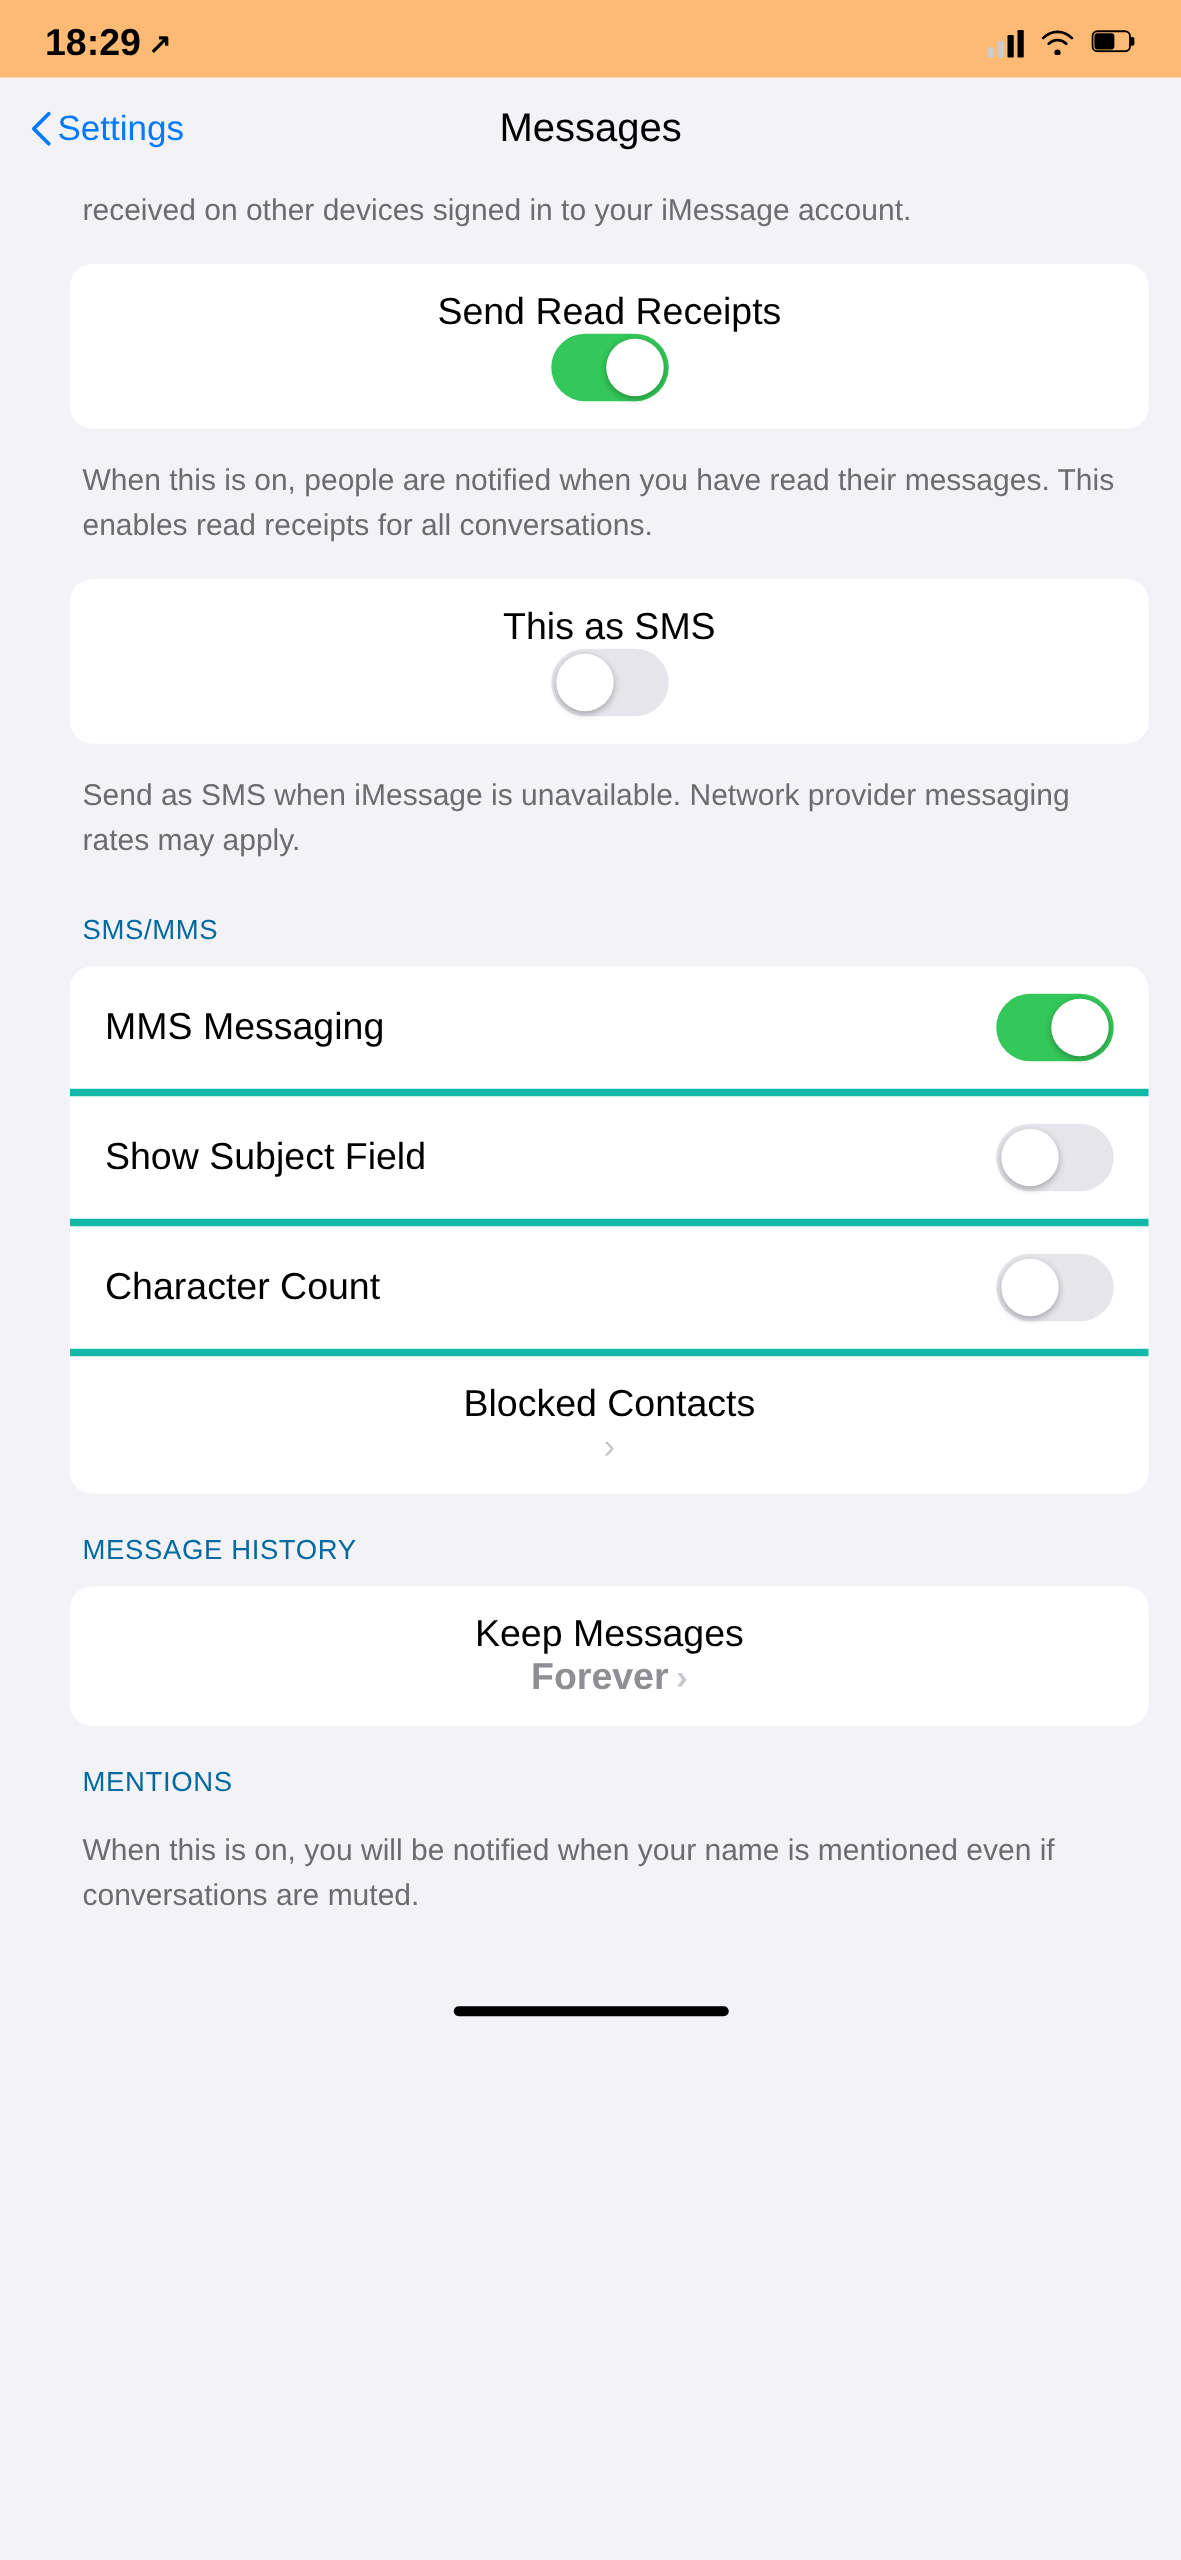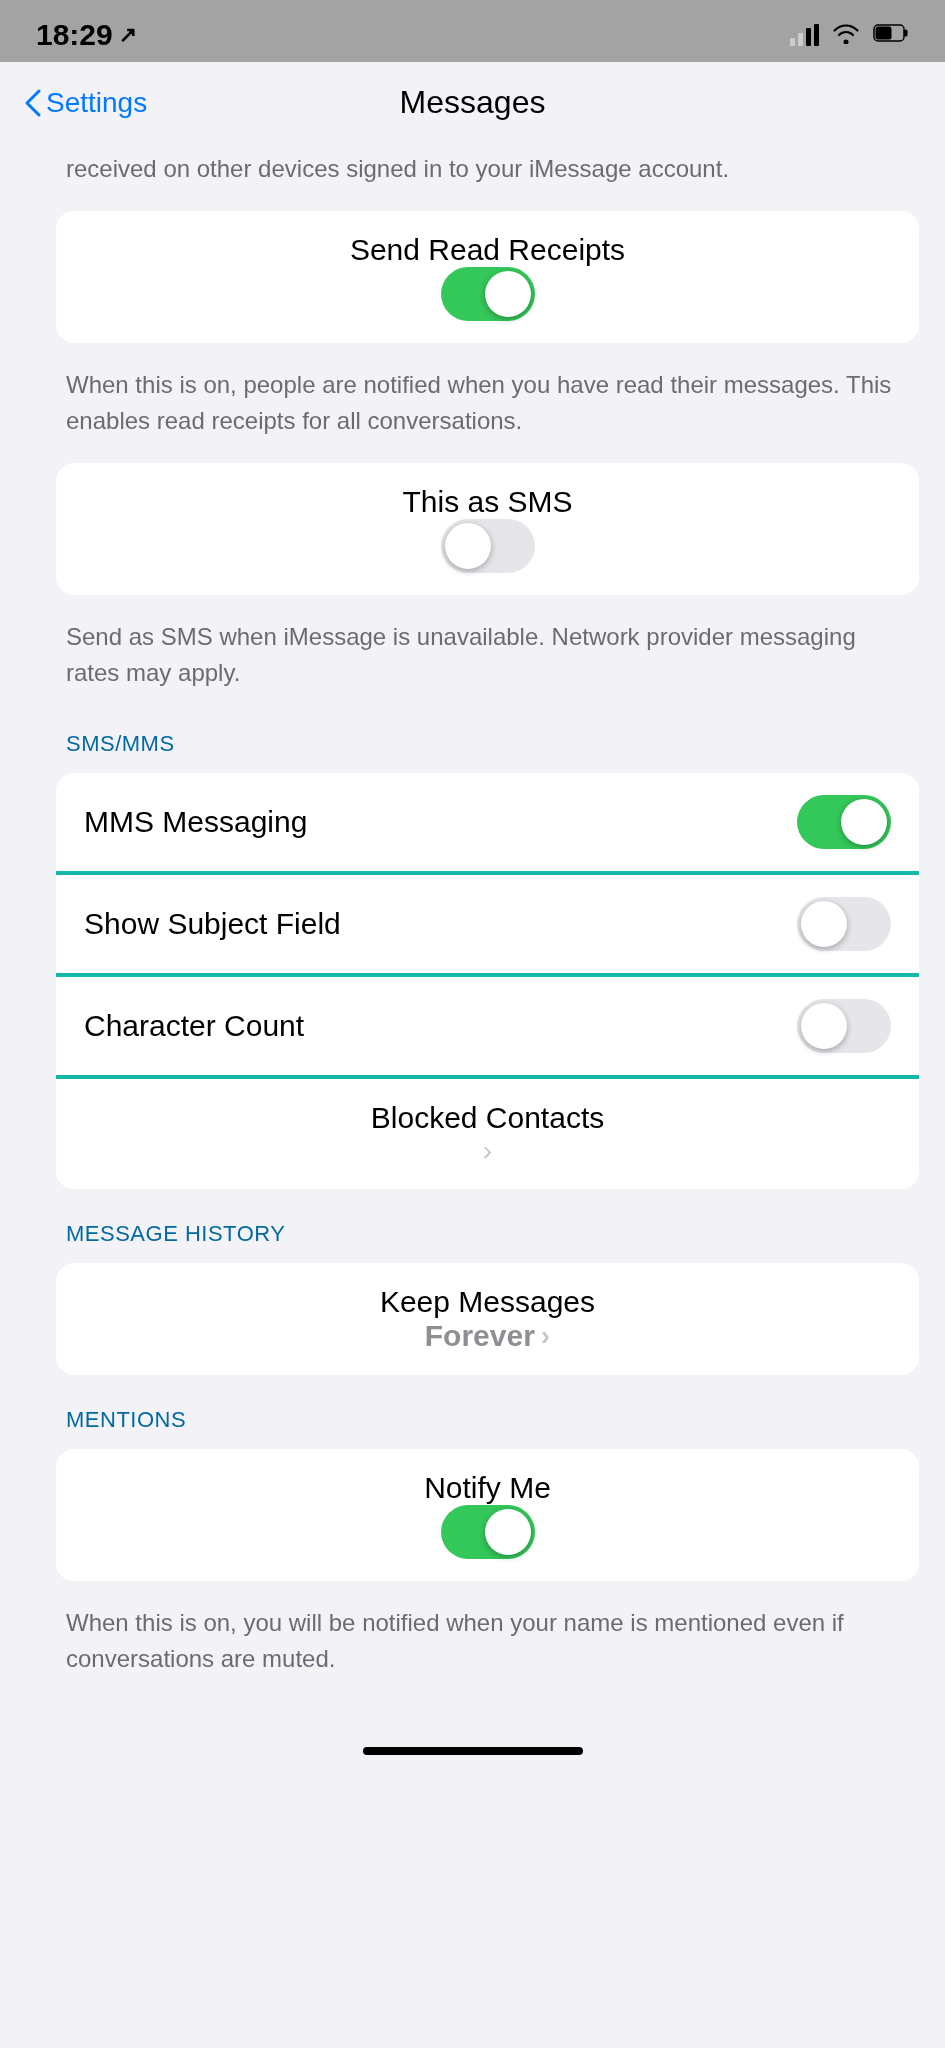--- a/index.html
+++ b/index.html
@@ -20,7 +20,7 @@
       justify-content: space-between;
       align-items: center;
       padding: 18px 36px 10px 36px;
-      background: #a3a3a3;
+      background: #fdba74;
     }
 
     .status-time {

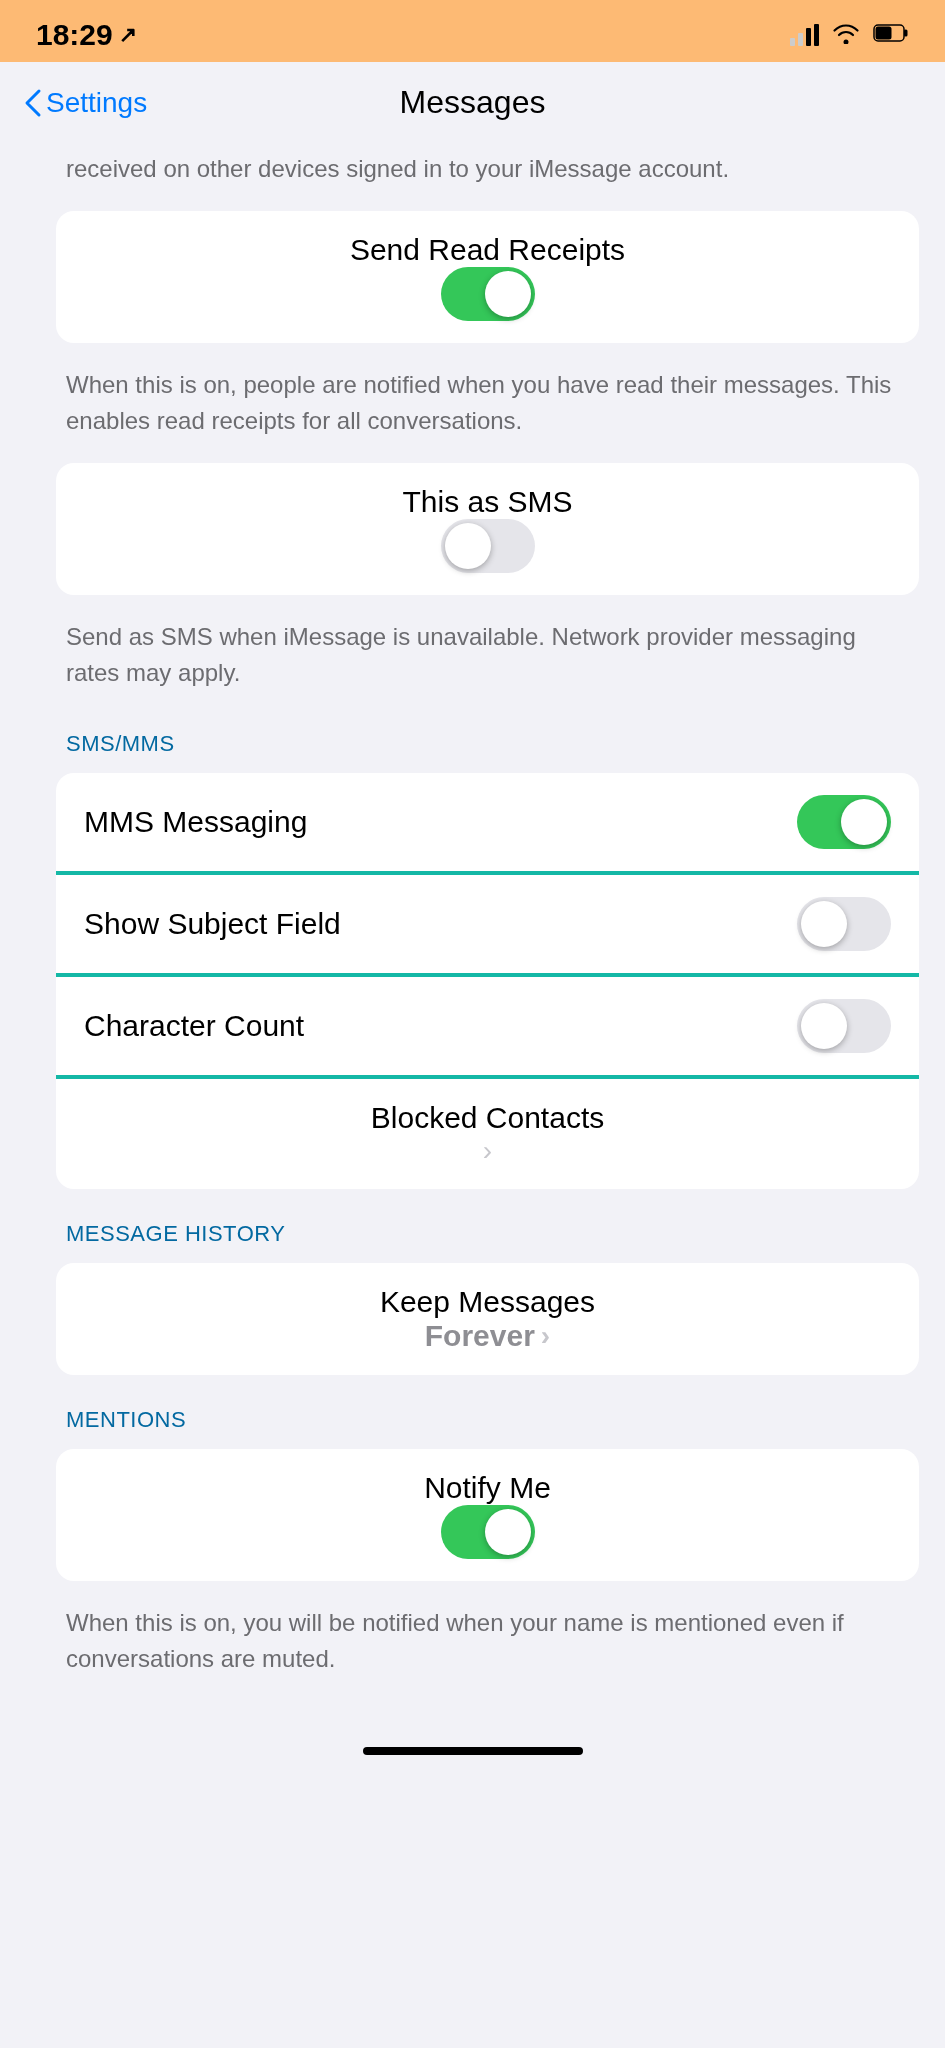--- a/index.html
+++ b/index.html
@@ -107,7 +107,7 @@
       justify-content: space-between;
       padding: 22px 28px;
       min-height: 80px;
-      border-bottom: 4px solid #14b8a6;
+      border-bottom: 6px solid #14b8a6;
     }
 
     .card-row:last-child {

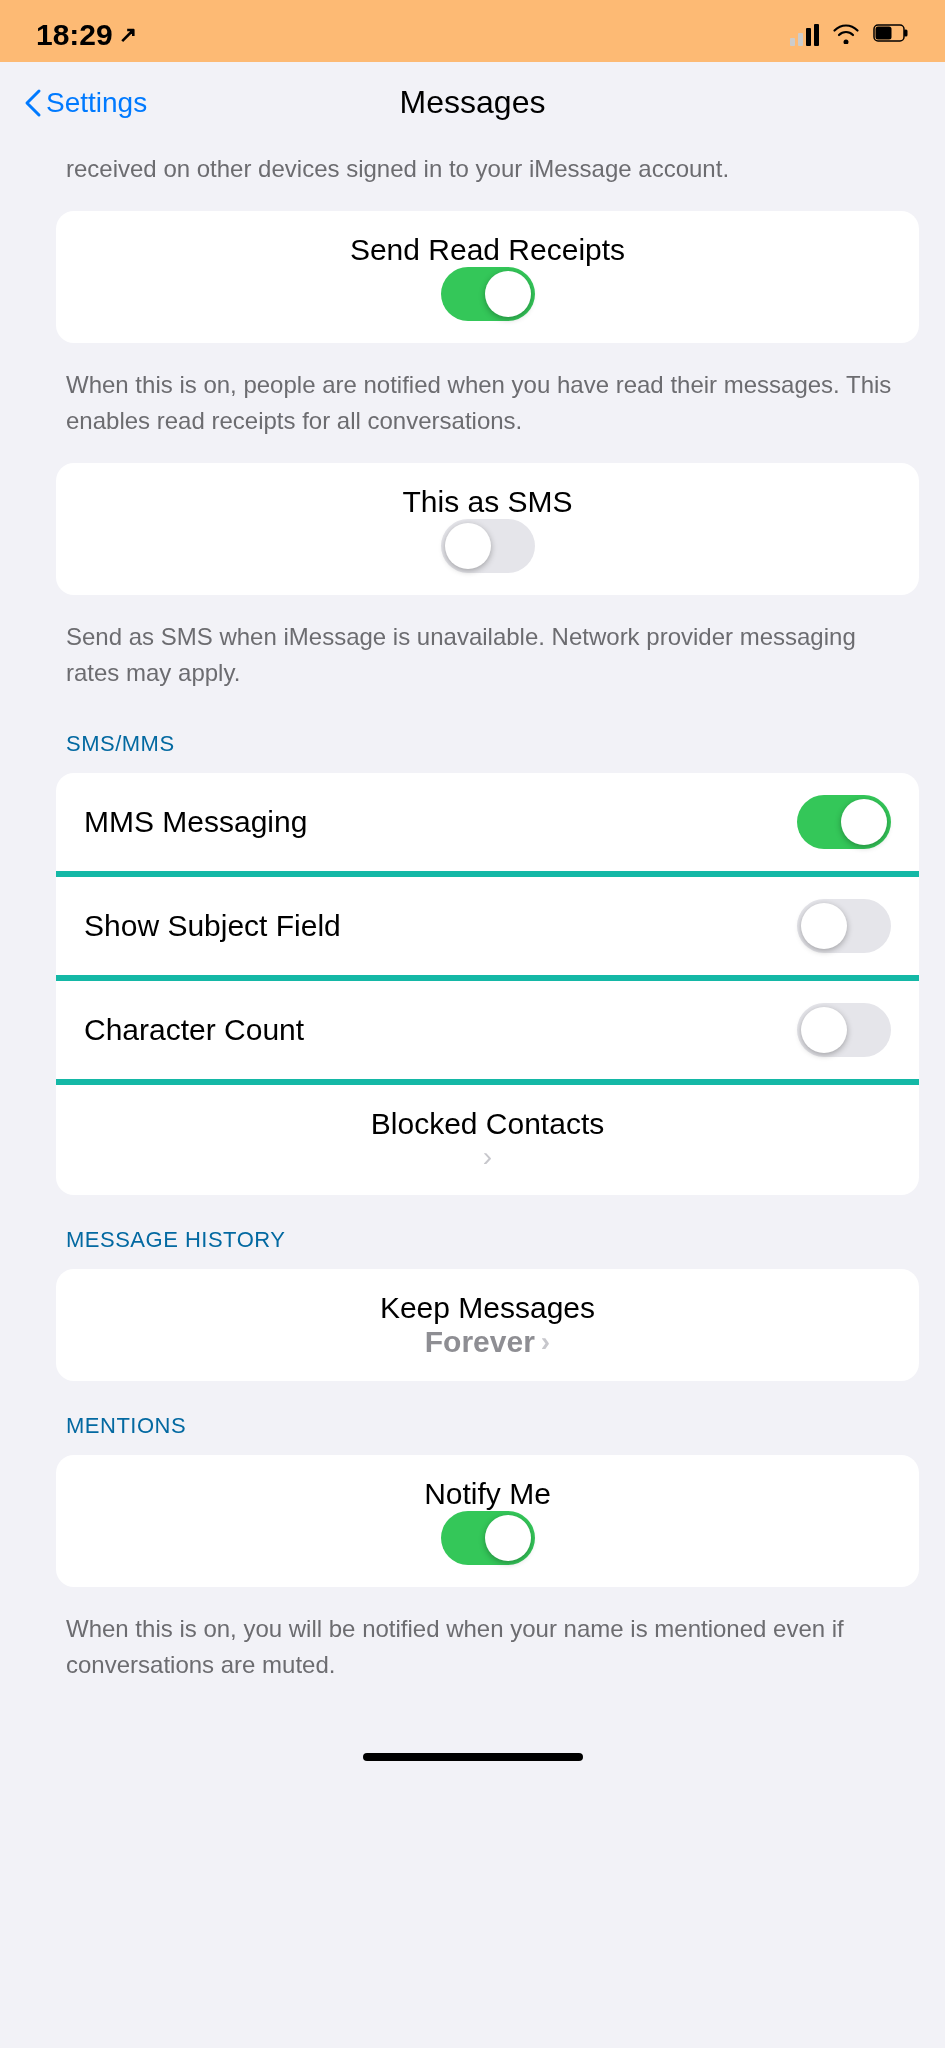--- a/index.html
+++ b/index.html
@@ -304,14 +304,6 @@
   </div>
 
   <div class="section-label">MENTIONS</div>
-  <div class="card-group">
-    <div class="card-row">
-      <span class="card-row-label">Notify Me</span>
-      <div class="toggle on">
-        <div class="toggle-knob"></div>
-      </div>
-    </div>
-  </div>
   <div class="description-text">When this is on, you will be notified when your name is mentioned even if conversations are muted.</div>
 
 </div>

